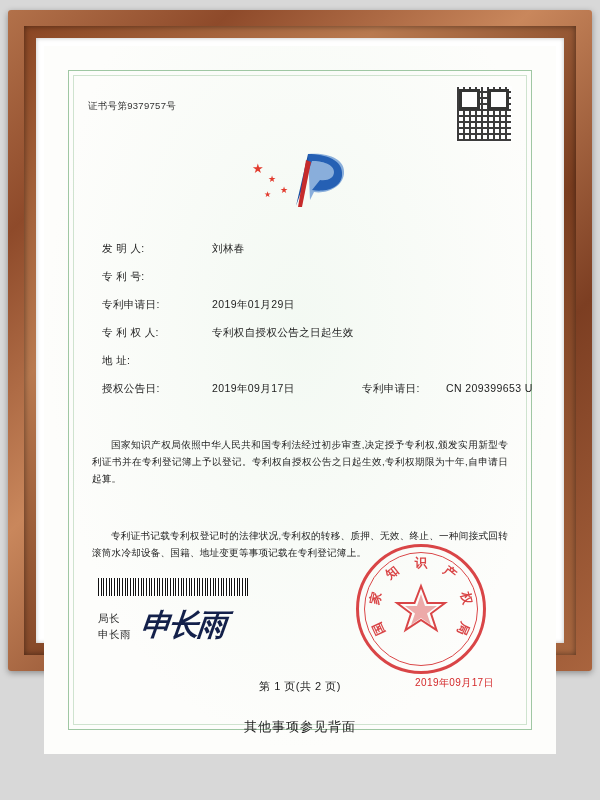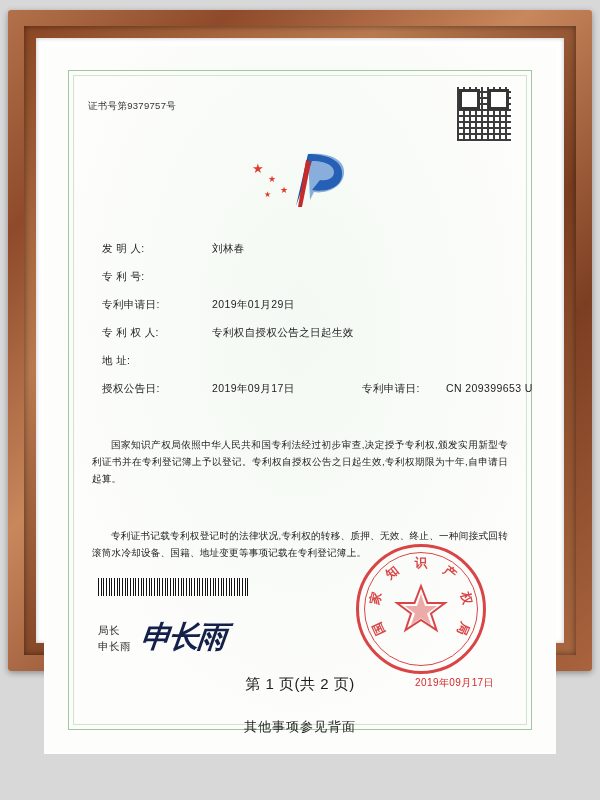--- a/index.html
+++ b/index.html
@@ -203,7 +203,7 @@
   .sign-block {
     position: absolute;
     left: 10px;
-    bottom: 56px;
+    bottom: 68px;
     display: flex;
     align-items: center;
   }

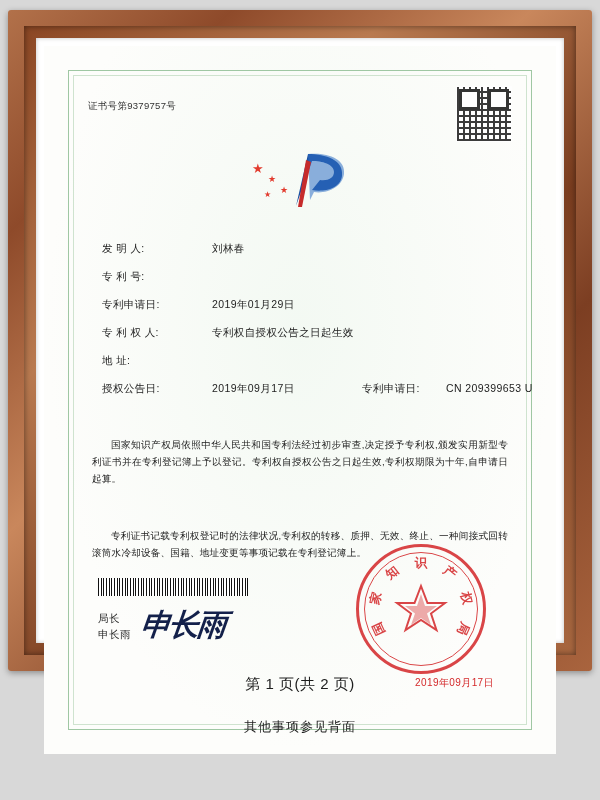--- a/index.html
+++ b/index.html
@@ -274,7 +274,7 @@
     left: 0; right: 0;
     bottom: 20px;
     text-align: center;
-    font-size: 15px;
+    font-size: 11px;
     color: #1d1d1d;
     letter-spacing: 0.5px;
   }

